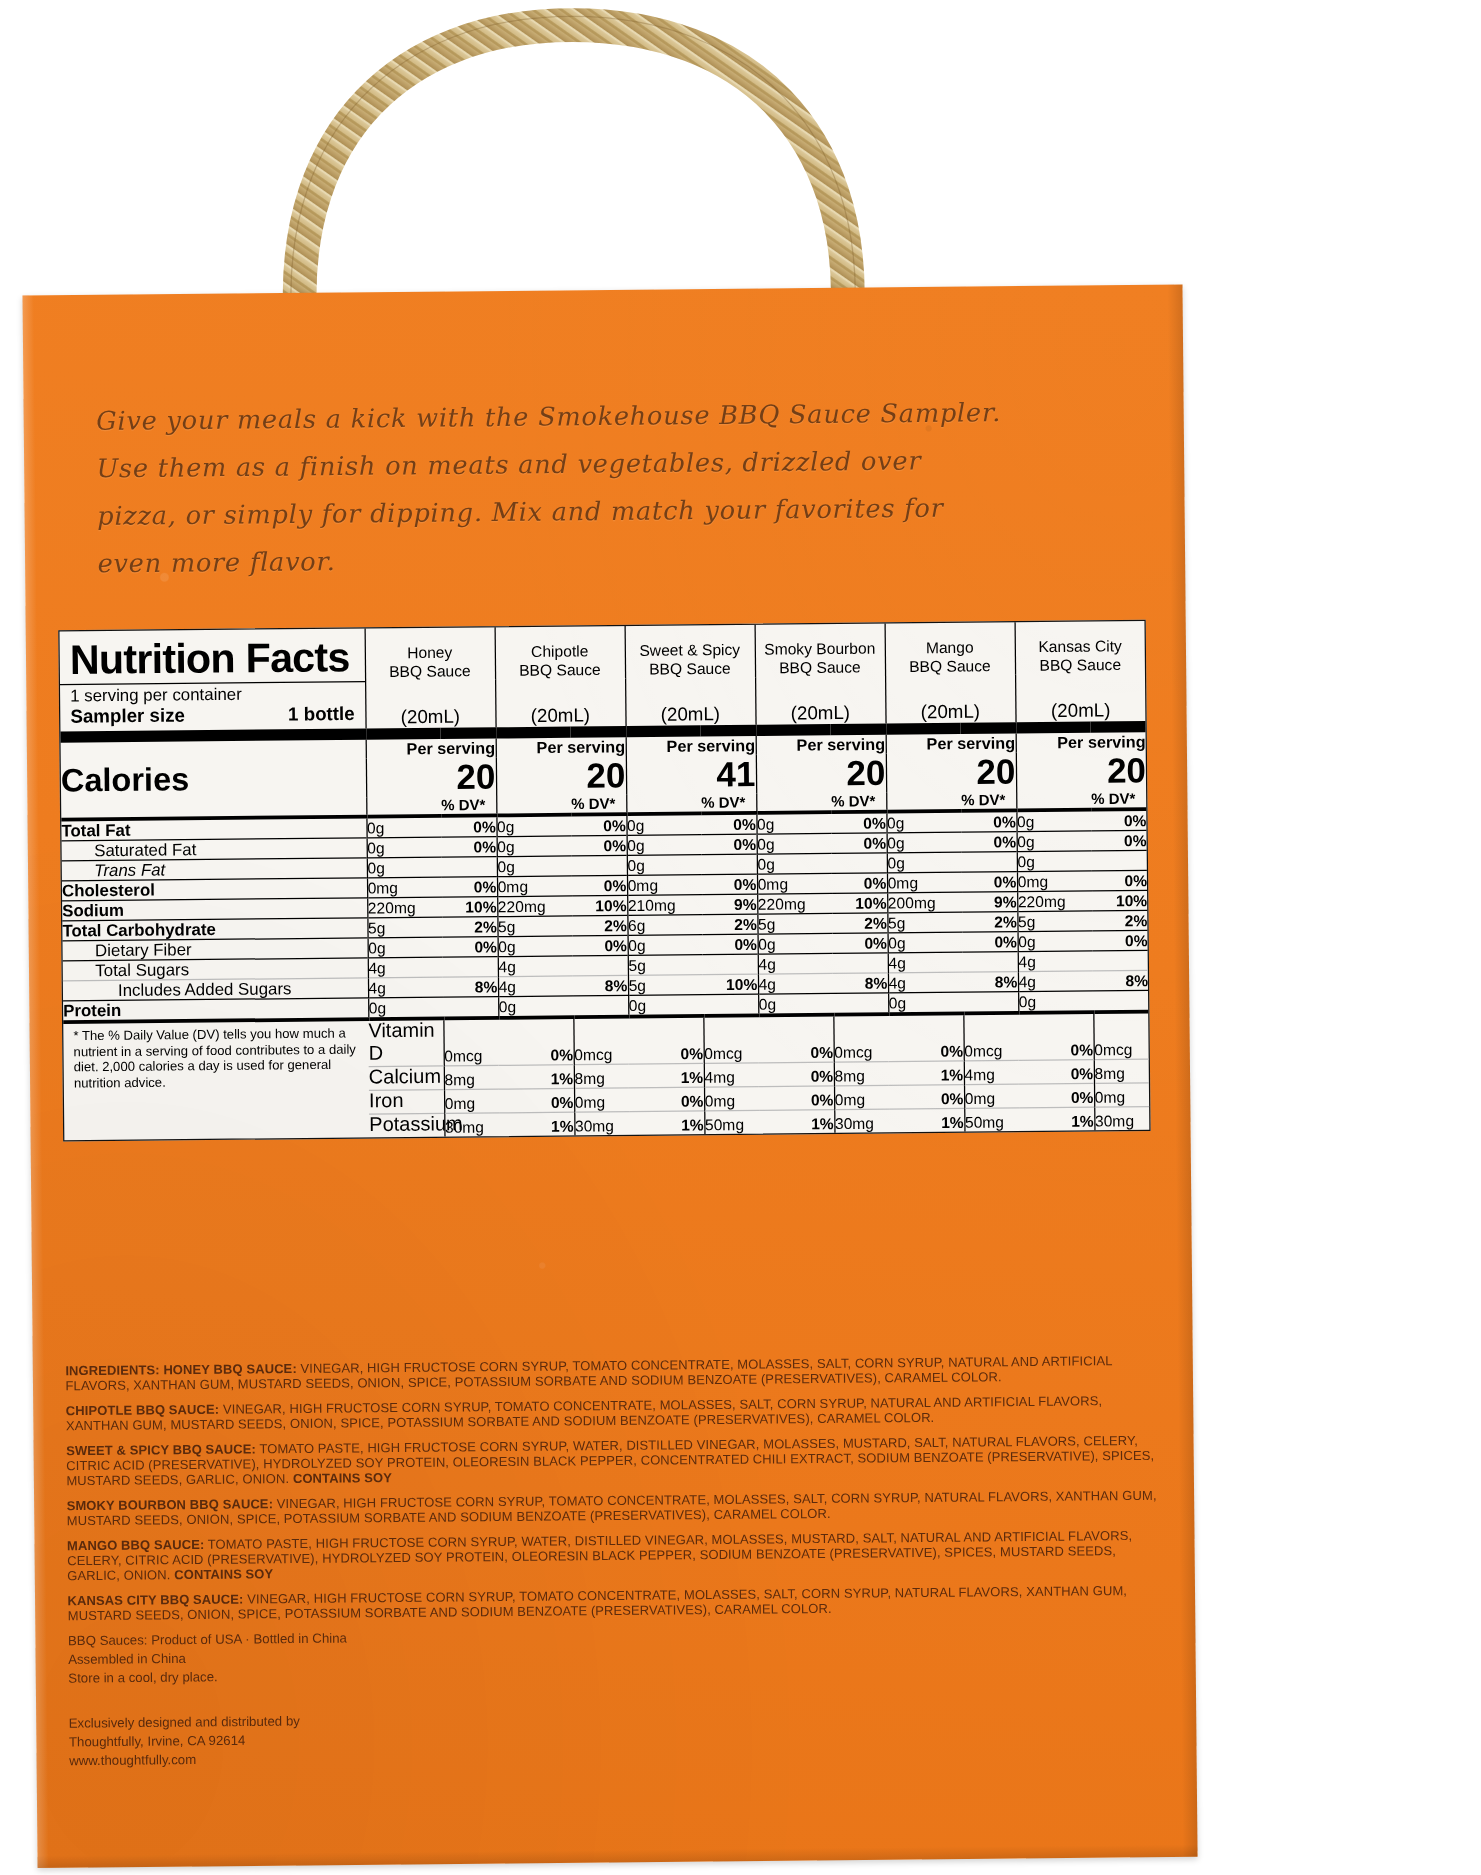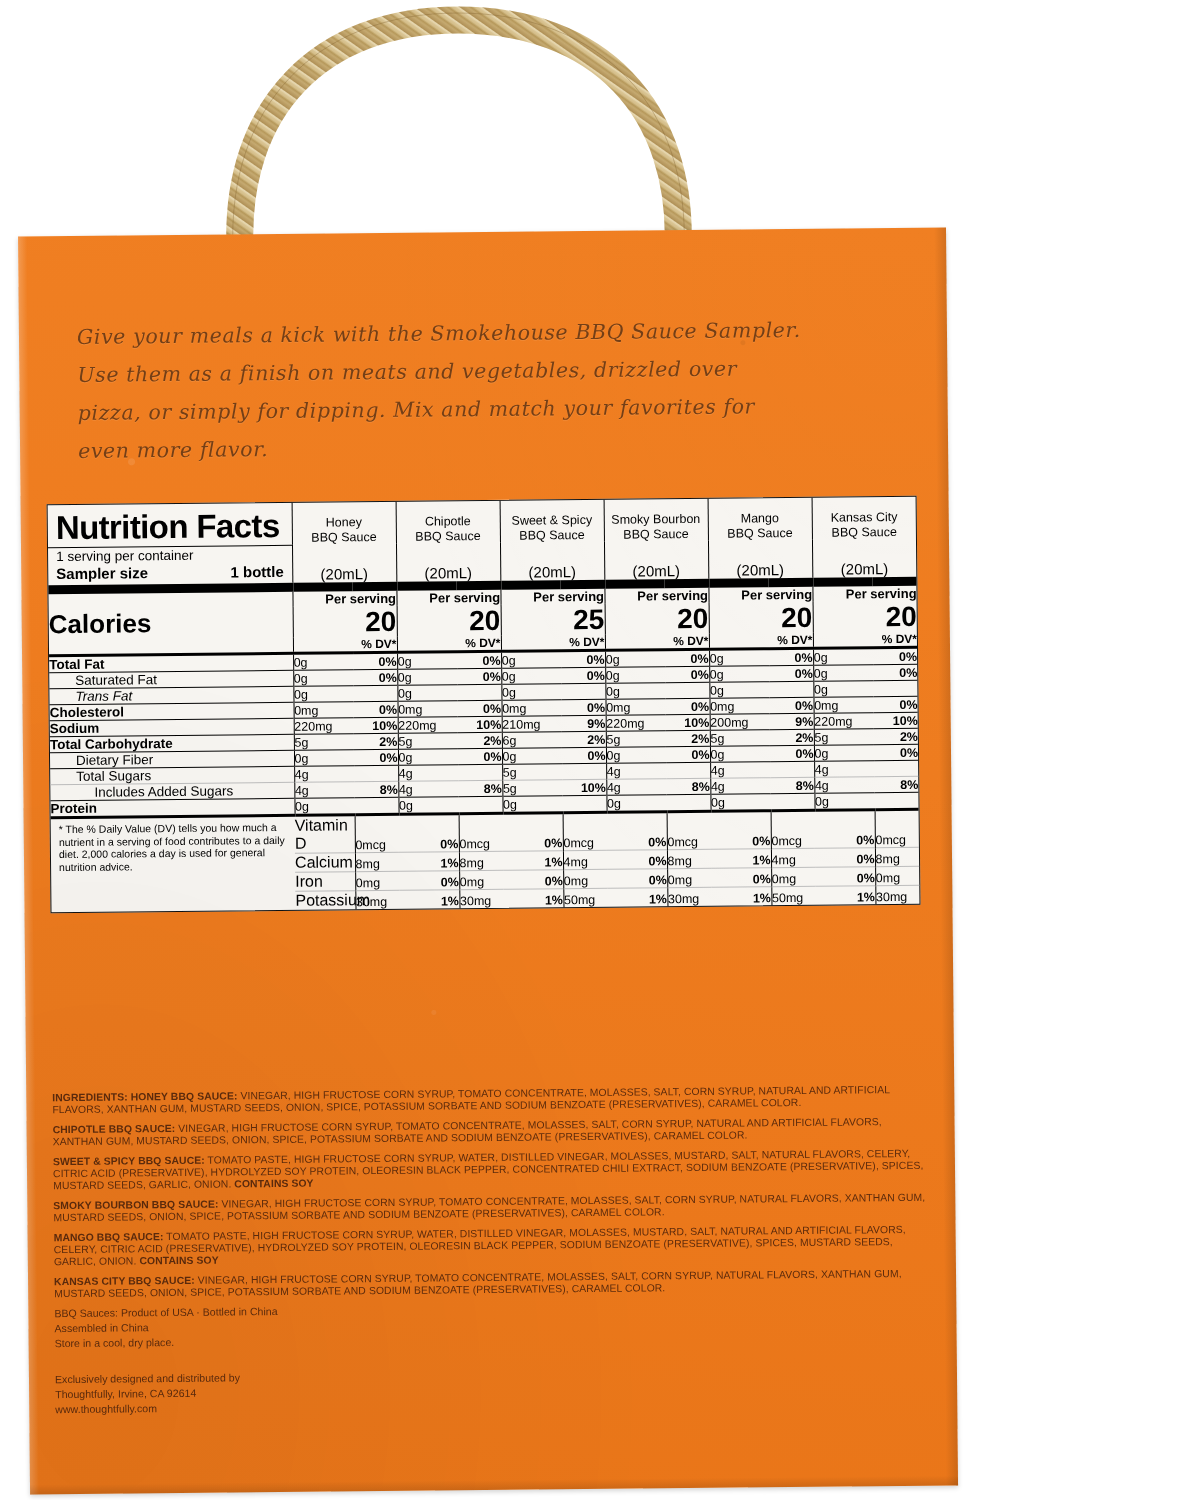--- a/index.html
+++ b/index.html
@@ -219,7 +219,7 @@
         <td class="calories">Calories</td>
         <td class="bignum sep" colspan="2">20</td>
         <td class="bignum sep" colspan="2">20</td>
-        <td class="bignum sep" colspan="2">25</td>
+        <td class="bignum sep" colspan="2">41</td>
         <td class="bignum sep" colspan="2">20</td>
         <td class="bignum sep" colspan="2">20</td>
         <td class="bignum sep" colspan="2">20</td>

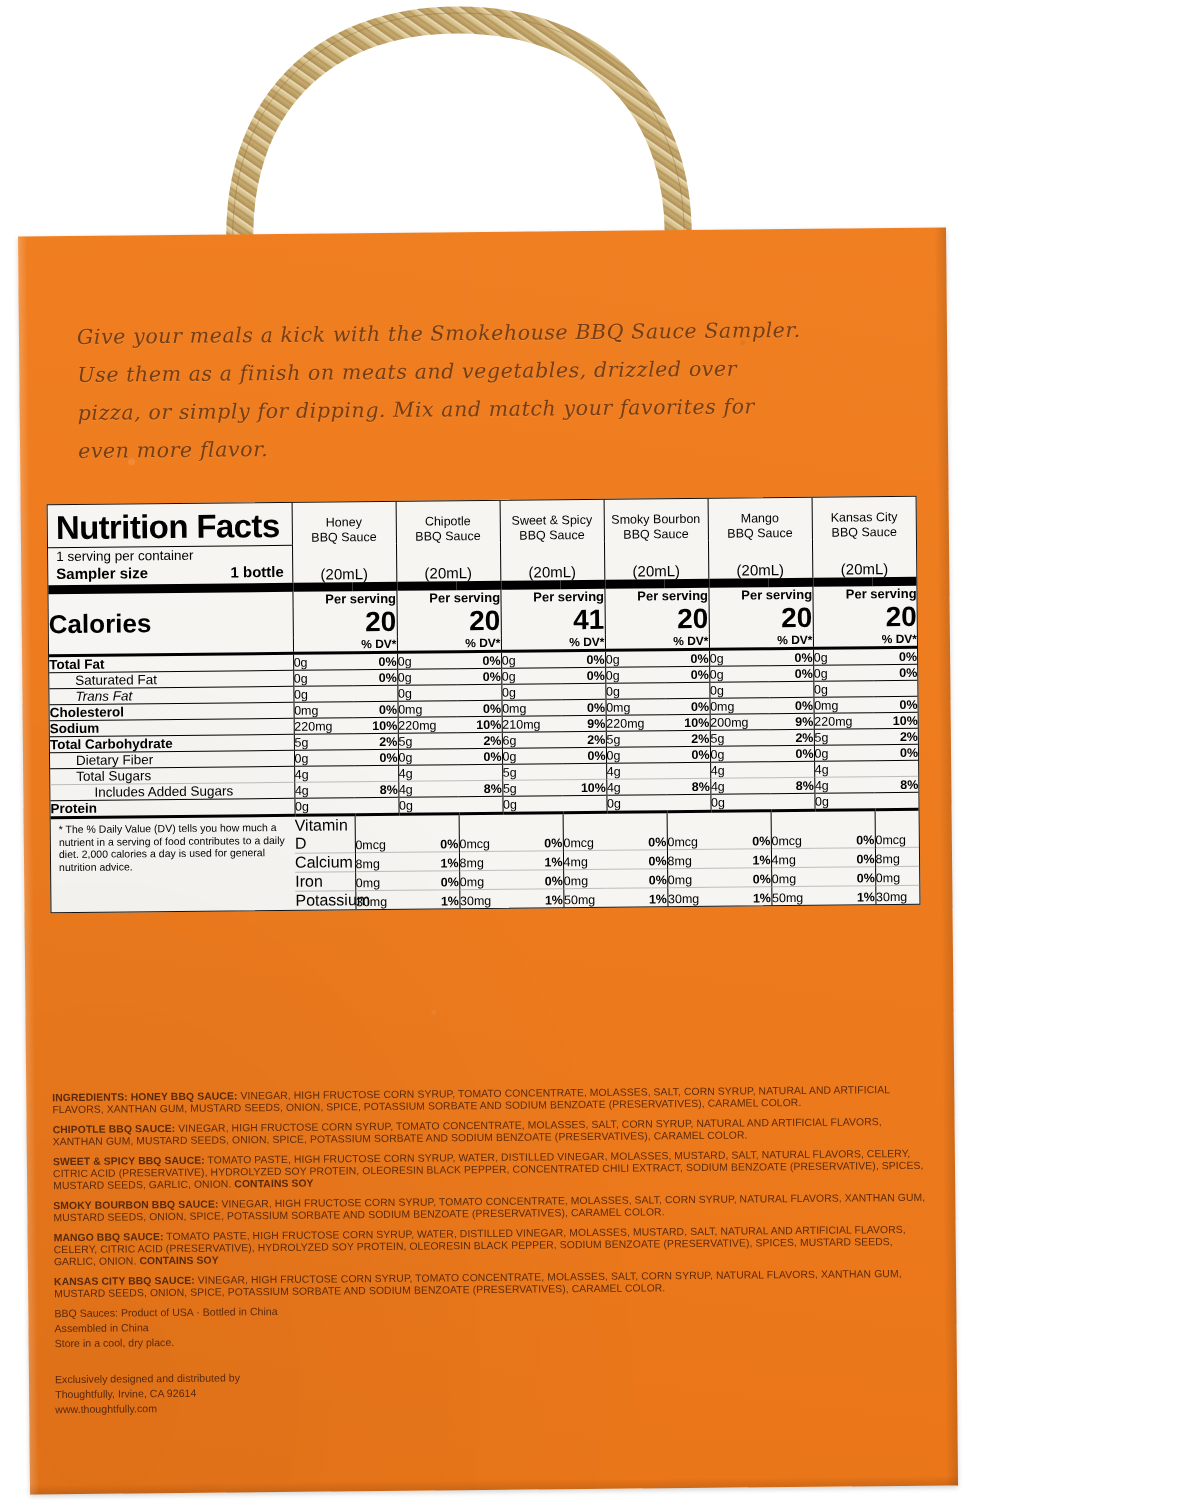--- a/index.html
+++ b/index.html
@@ -68,7 +68,7 @@
   .perserv{text-align:right;font-size:13px;font-weight:bold;padding:8px 0 0 0;}
   .bignum{text-align:right;font-size:28px;font-weight:bold;line-height:30px;padding:0 0 2px 0;}
   .calories{font-size:26px;font-weight:bold;padding:2px 0 4px 8px;}
-  .dv{text-align:right;font-size:12px;font-weight:bold;padding:2px 0 3px 0;}
+  .dv{text-align:left;font-size:12px;font-weight:bold;padding:2px 0 3px 0;}
 
   .rowlabel{font-size:13.5px;padding:3px 0 3px 8px;}
   .rowlabel.b{font-weight:bold;}

